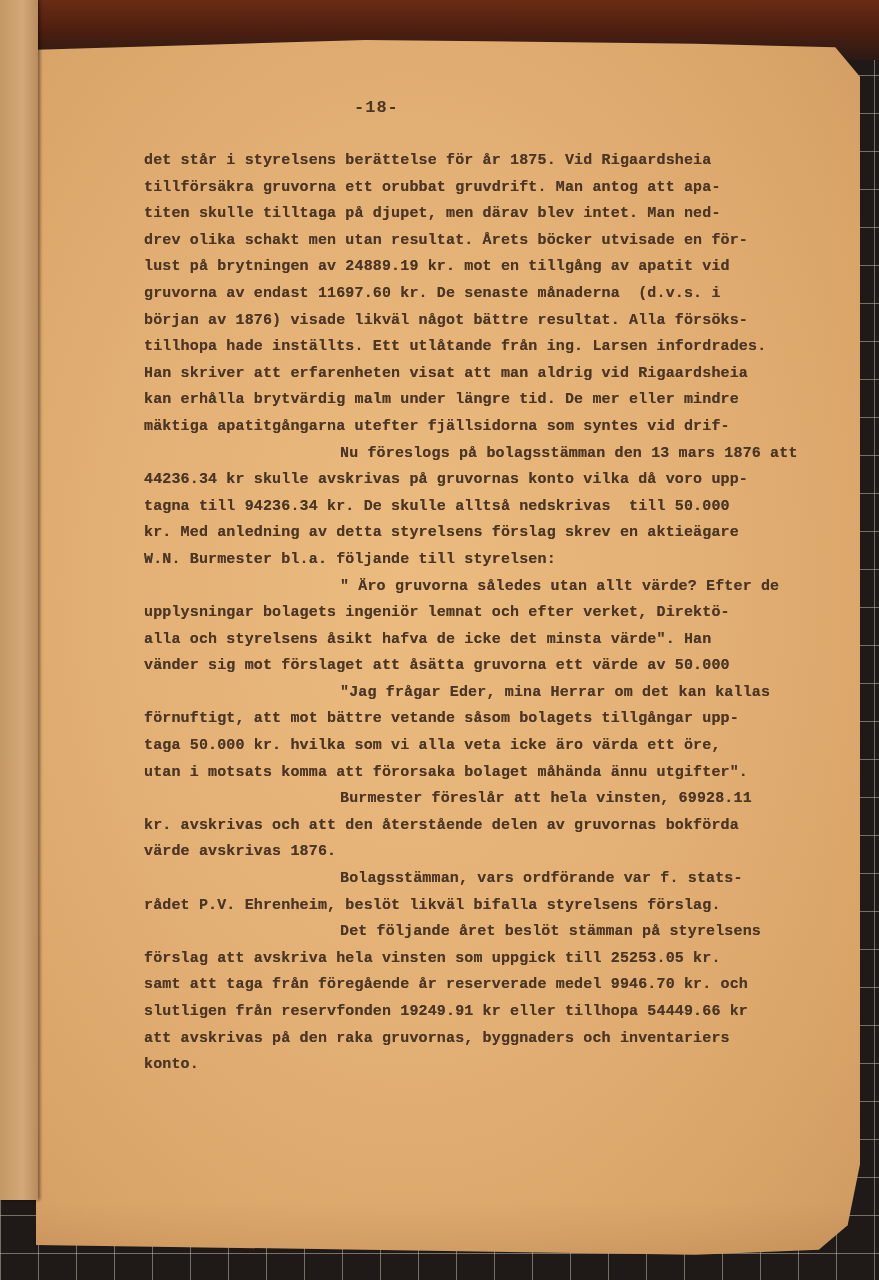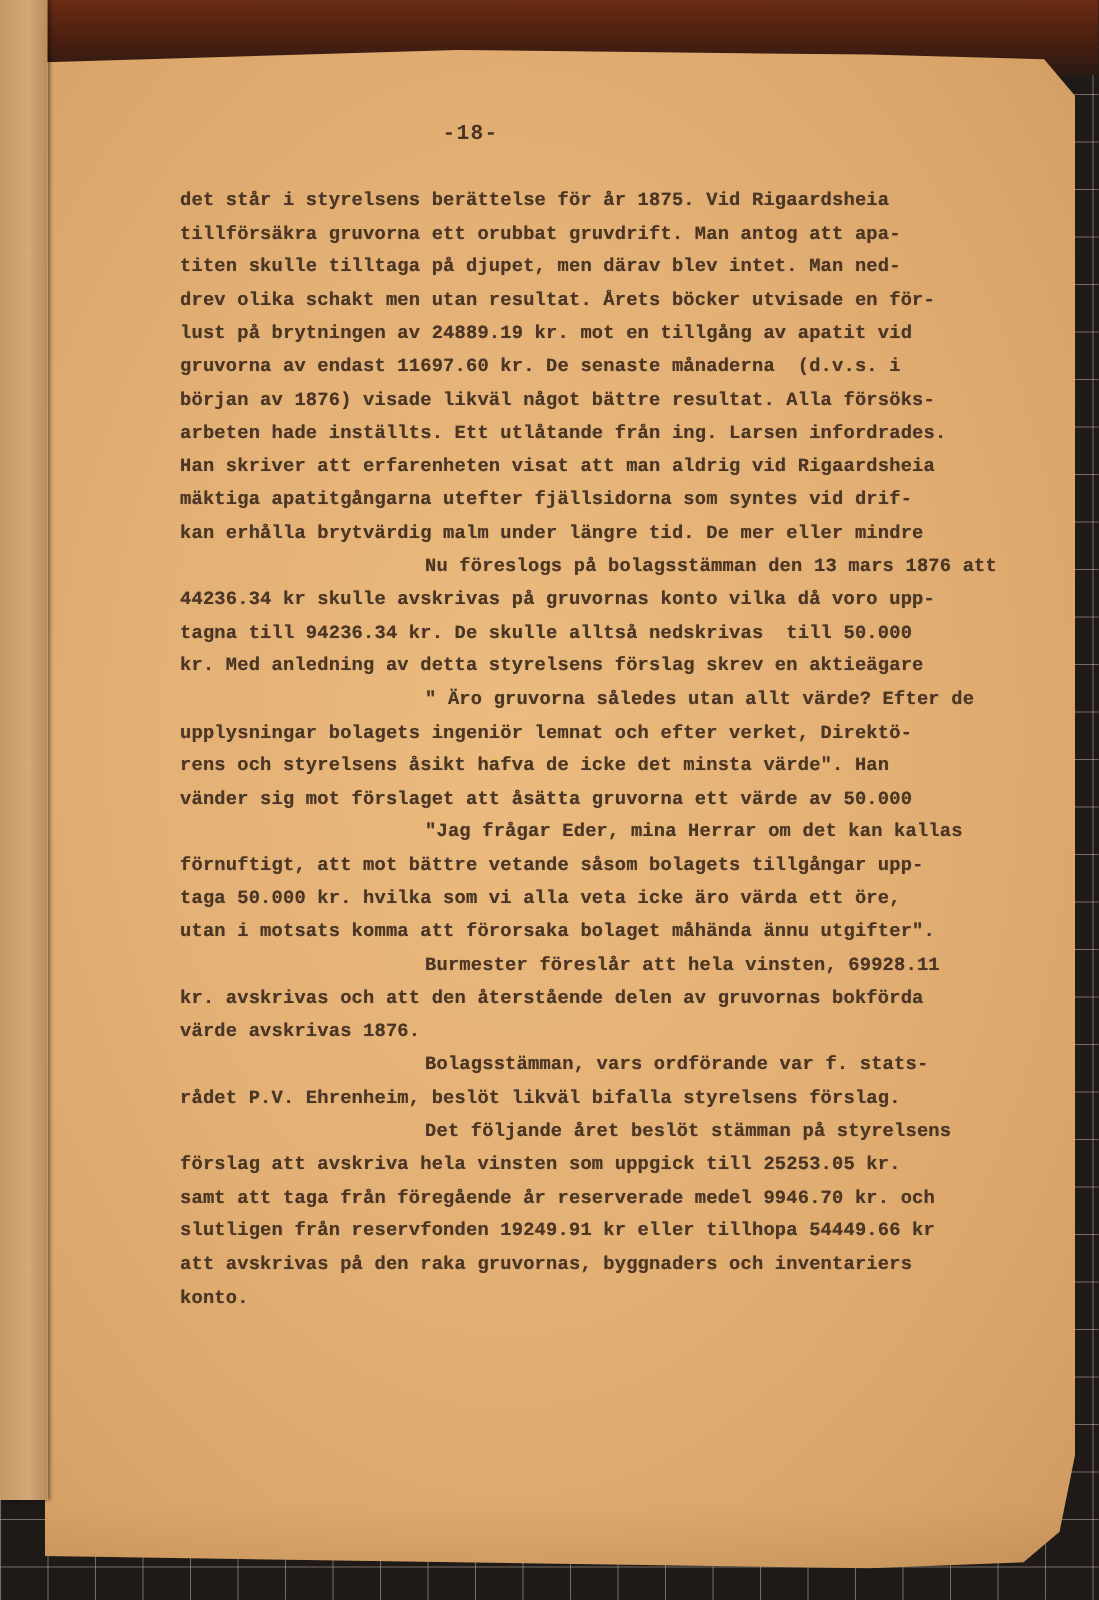--- a/index.html
+++ b/index.html
@@ -72,7 +72,7 @@
       <div class="line">lust på brytningen av 24889.19 kr. mot en tillgång av apatit vid</div>
       <div class="line">gruvorna av endast 11697.60 kr. De senaste månaderna  (d.v.s. i</div>
       <div class="line">början av 1876) visade likväl något bättre resultat. Alla försöks-</div>
-      <div class="line">arbeten hade inställts. Ett utlåtande från ing. Larsen infordrades.</div>
+      <div class="line">tillhopa hade inställts. Ett utlåtande från ing. Larsen infordrades.</div>
       <div class="line">Han skriver att erfarenheten visat att man aldrig vid Rigaardsheia</div>
       <div class="line">mäktiga apatitgångarna utefter fjällsidorna som syntes vid drif-</div>
       <div class="line">kan erhålla brytvärdig malm under längre tid. De mer eller mindre</div>

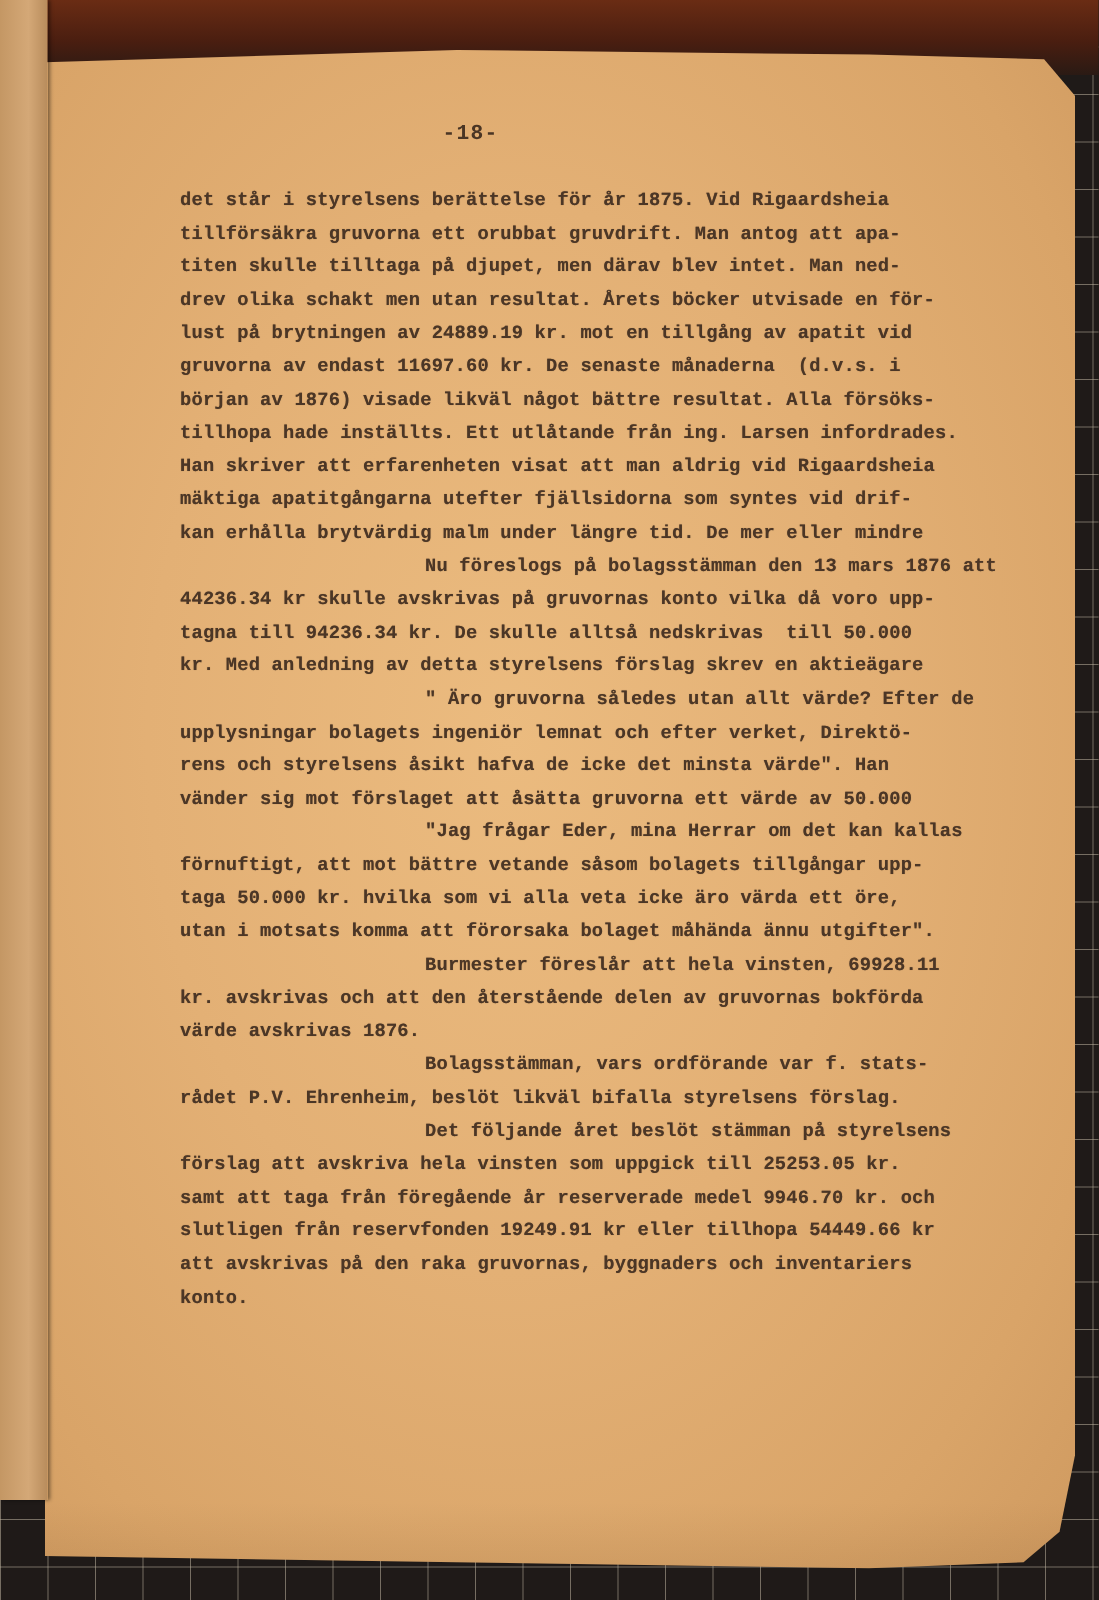--- a/index.html
+++ b/index.html
@@ -74,8 +74,8 @@
       <div class="line">början av 1876) visade likväl något bättre resultat. Alla försöks-</div>
       <div class="line">tillhopa hade inställts. Ett utlåtande från ing. Larsen infordrades.</div>
       <div class="line">Han skriver att erfarenheten visat att man aldrig vid Rigaardsheia</div>
+      <div class="line">kan erhålla brytvärdig malm under längre tid. De mer eller mindre</div>
       <div class="line">mäktiga apatitgångarna utefter fjällsidorna som syntes vid drif-</div>
-      <div class="line">kan erhålla brytvärdig malm under längre tid. De mer eller mindre</div>
       <div class="line indent">Nu föreslogs på bolagsstämman den 13 mars 1876 att</div>
       <div class="line">44236.34 kr skulle avskrivas på gruvornas konto vilka då voro upp-</div>
       <div class="line">tagna till 94236.34 kr. De skulle alltså nedskrivas  till 50.000</div>

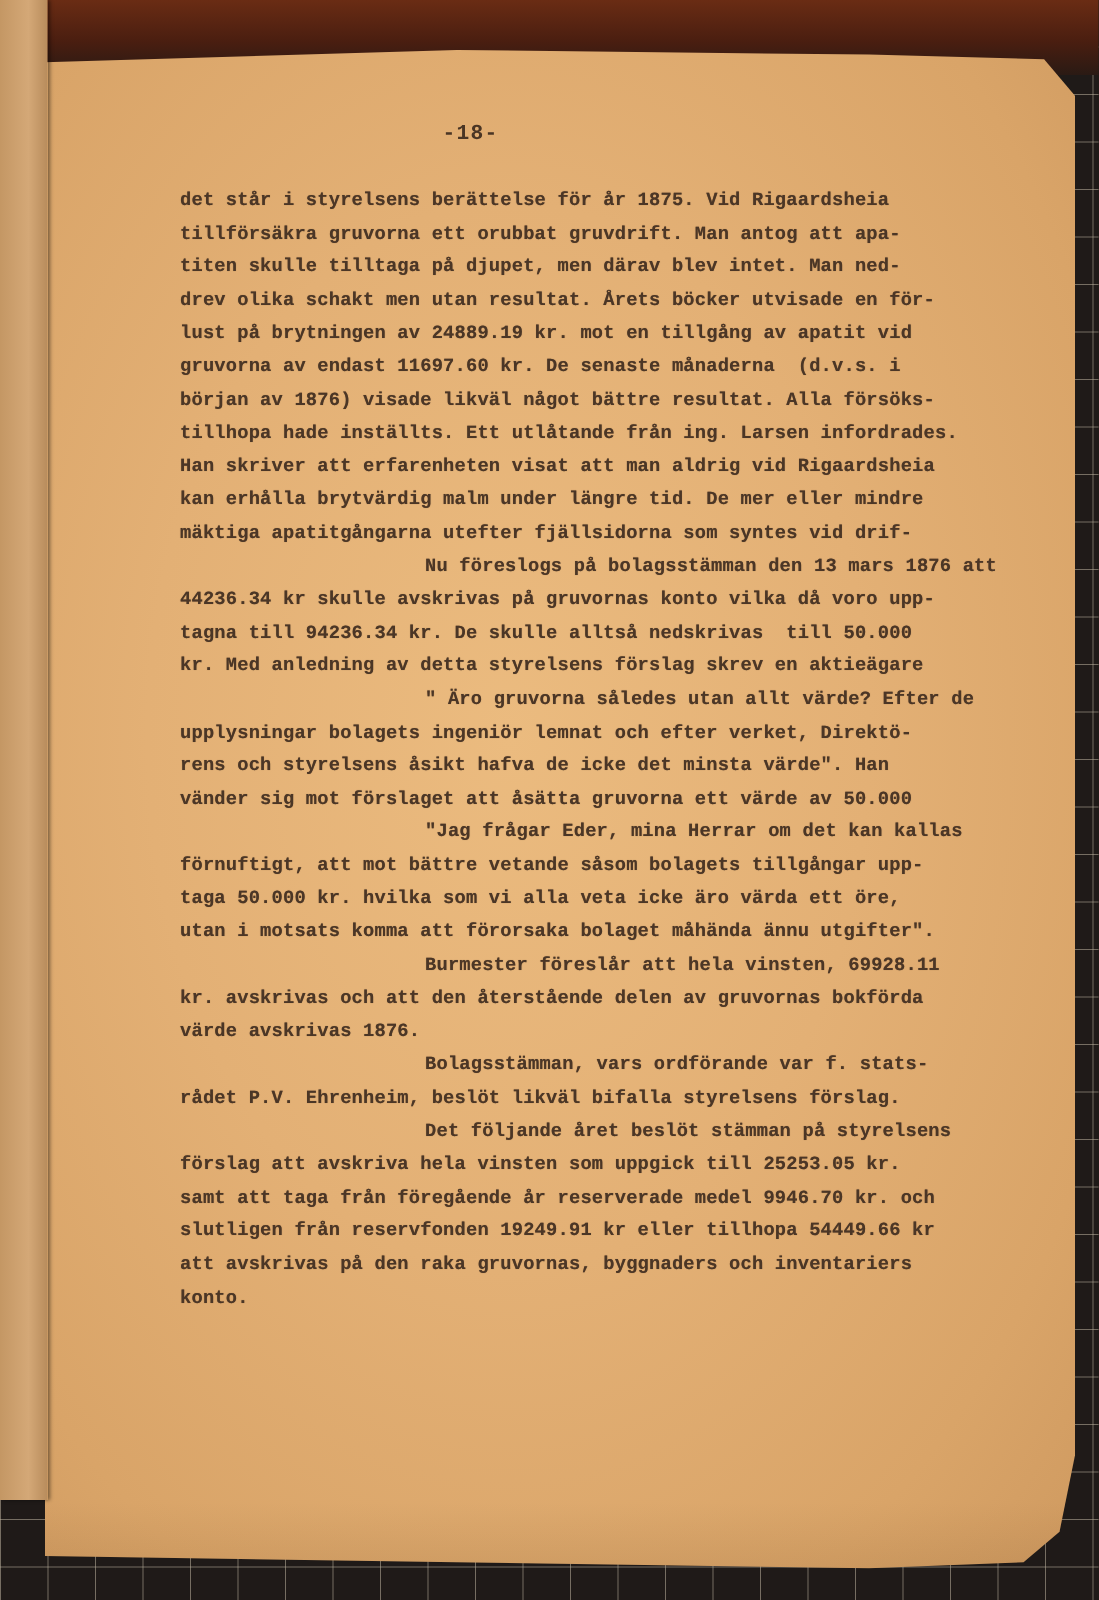--- a/index.html
+++ b/index.html
@@ -80,6 +80,7 @@
       <div class="line">44236.34 kr skulle avskrivas på gruvornas konto vilka då voro upp-</div>
       <div class="line">tagna till 94236.34 kr. De skulle alltså nedskrivas  till 50.000</div>
       <div class="line">kr. Med anledning av detta styrelsens förslag skrev en aktieägare</div>
+      <div class="line">W.N. Burmester bl.a. följande till styrelsen:</div>
       <div class="line indent">" Äro gruvorna således utan allt värde? Efter de</div>
       <div class="line">upplysningar bolagets ingeniör lemnat och efter verket, Direktö-</div>
       <div class="line">rens och styrelsens åsikt hafva de icke det minsta värde". Han</div>

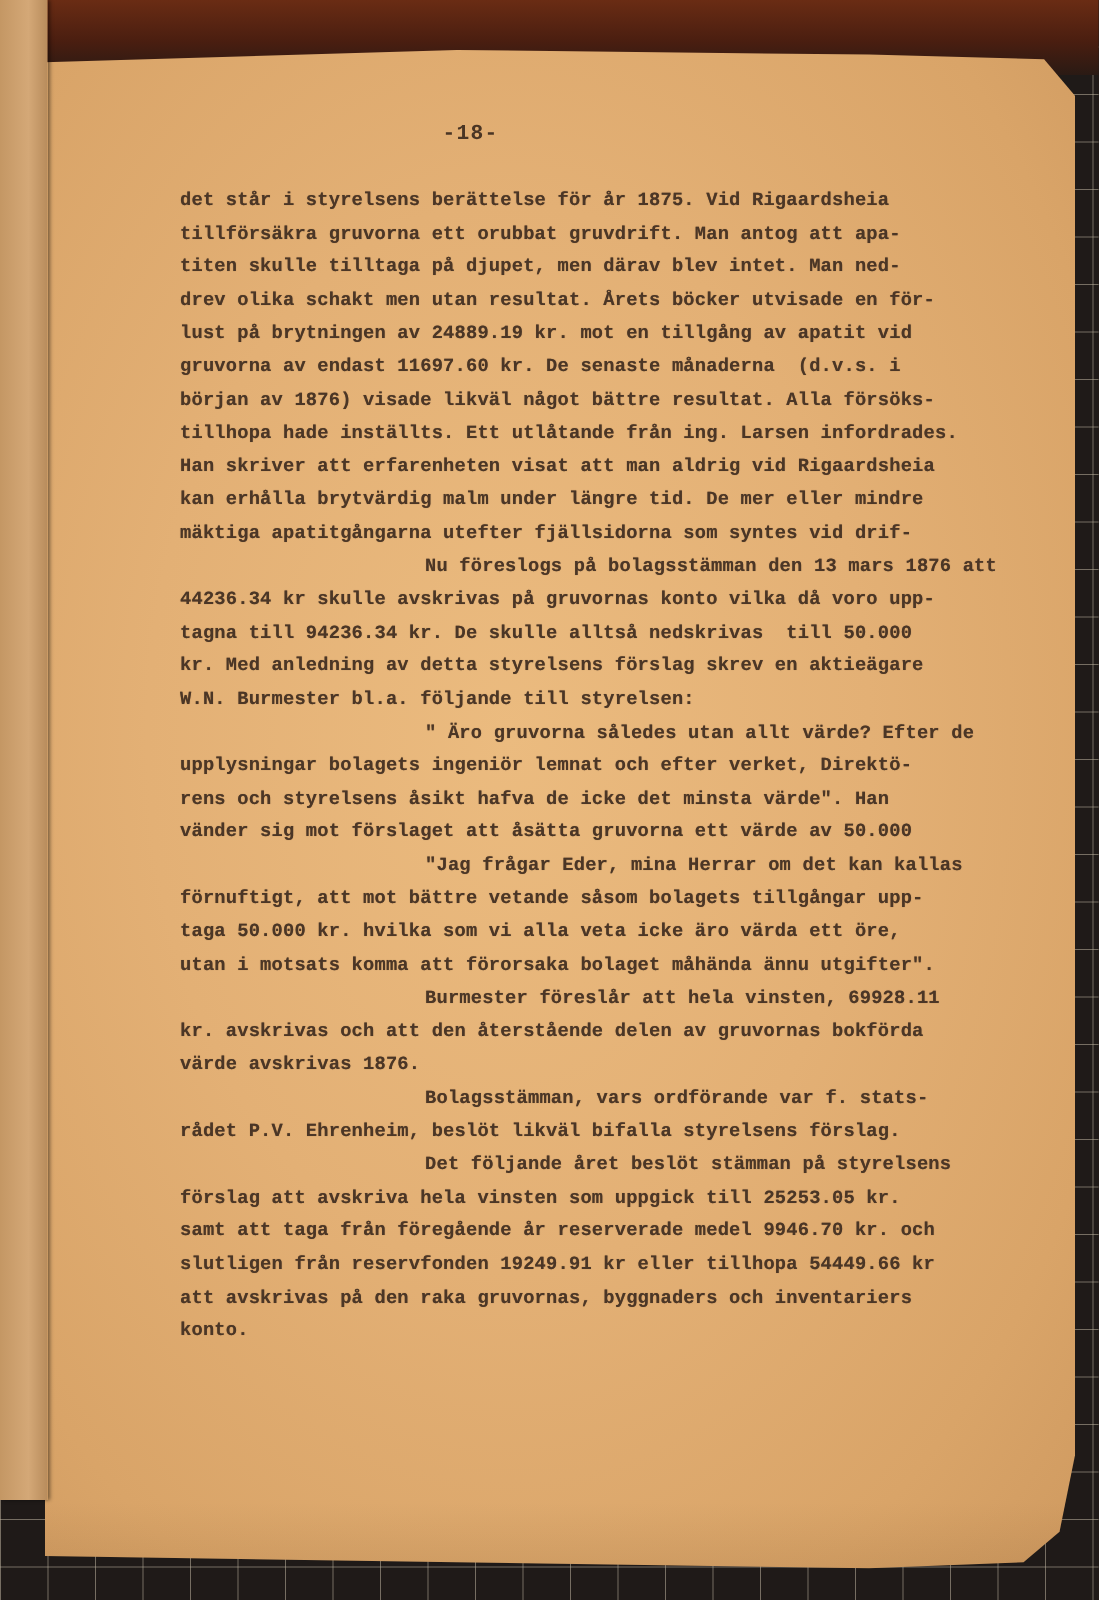--- a/index.html
+++ b/index.html
@@ -83,7 +83,7 @@
       <div class="line">W.N. Burmester bl.a. följande till styrelsen:</div>
       <div class="line indent">" Äro gruvorna således utan allt värde? Efter de</div>
       <div class="line">upplysningar bolagets ingeniör lemnat och efter verket, Direktö-</div>
-      <div class="line">rens och styrelsens åsikt hafva de icke det minsta värde". Han</div>
+      <div class="line">alla och styrelsens åsikt hafva de icke det minsta värde". Han</div>
       <div class="line">vänder sig mot förslaget att åsätta gruvorna ett värde av 50.000</div>
       <div class="line indent">"Jag frågar Eder, mina Herrar om det kan kallas</div>
       <div class="line">förnuftigt, att mot bättre vetande såsom bolagets tillgångar upp-</div>

